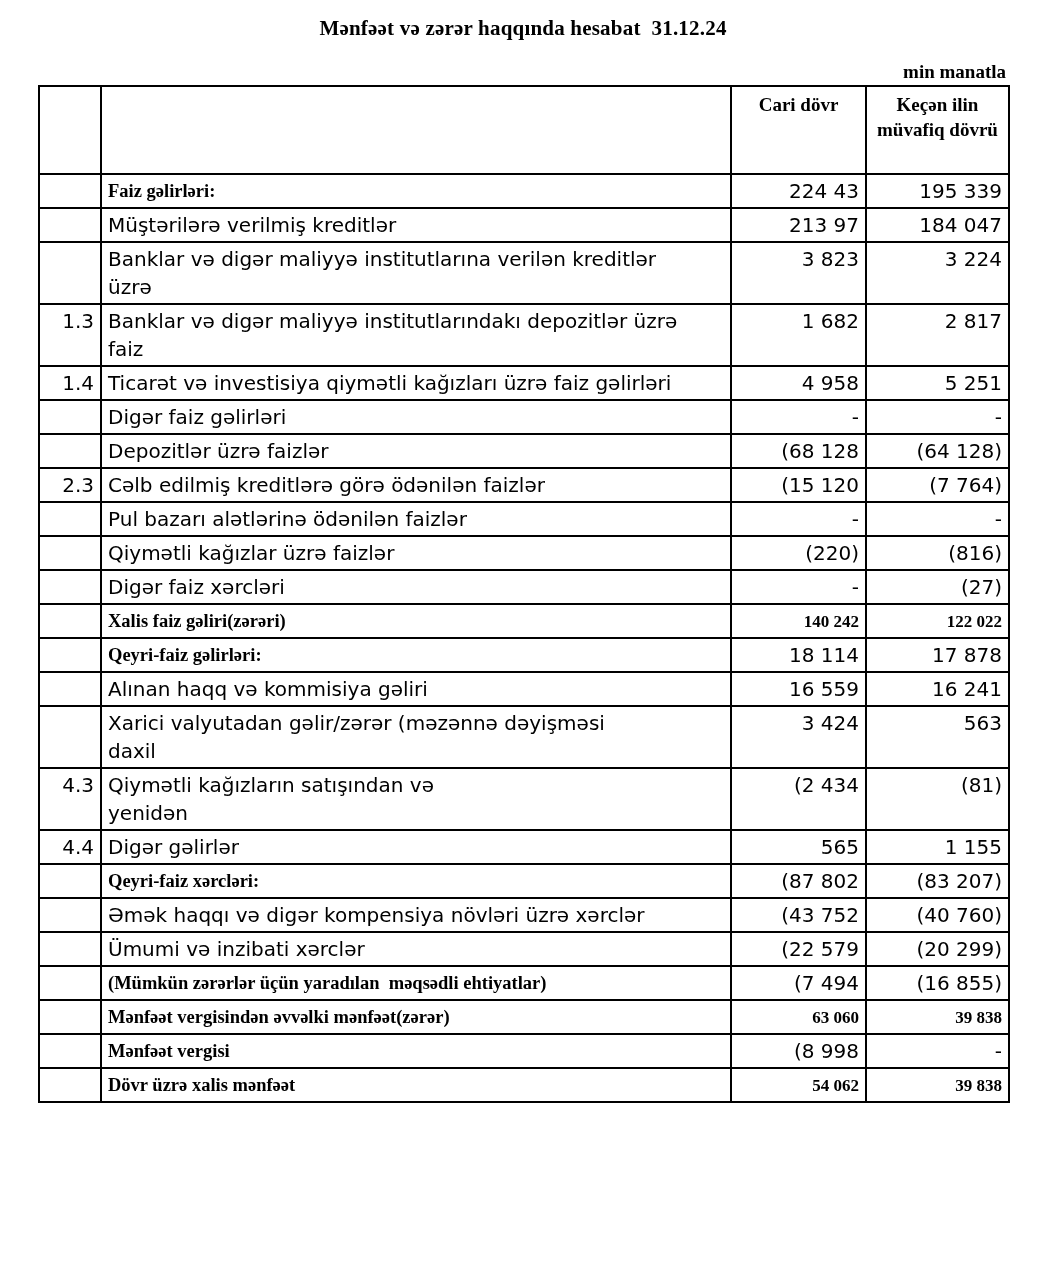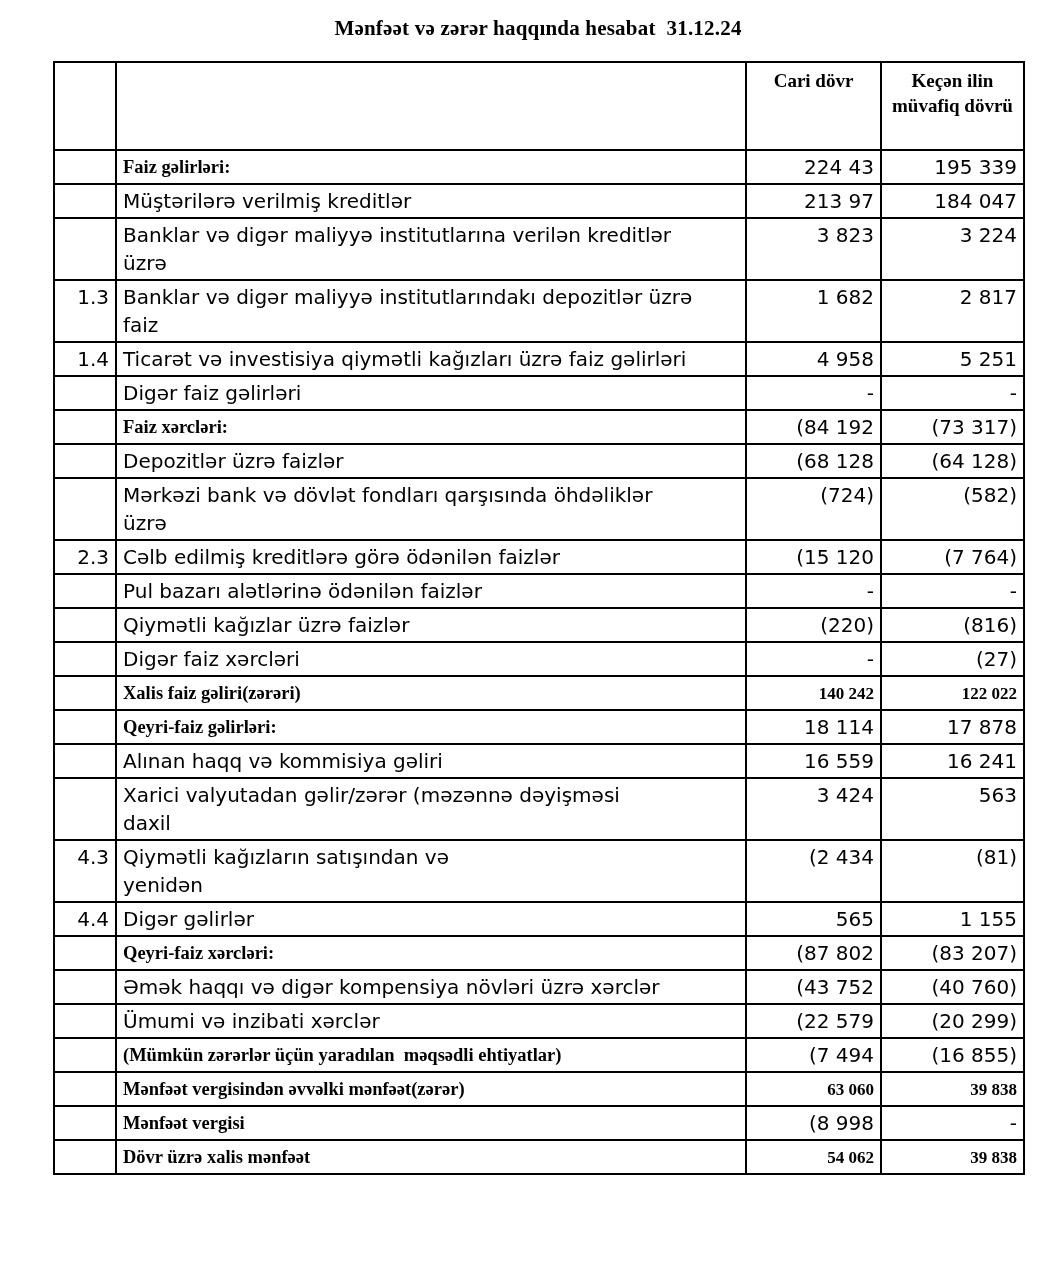--- a/index.html
+++ b/index.html
@@ -12,7 +12,7 @@
     width: 1040px;
     height: 1268px;
     box-sizing: border-box;
-    padding: 16px 0 0 53px;
+    padding: 16px 0 0 38px;
     background: #ffffff;
   }
   .content {

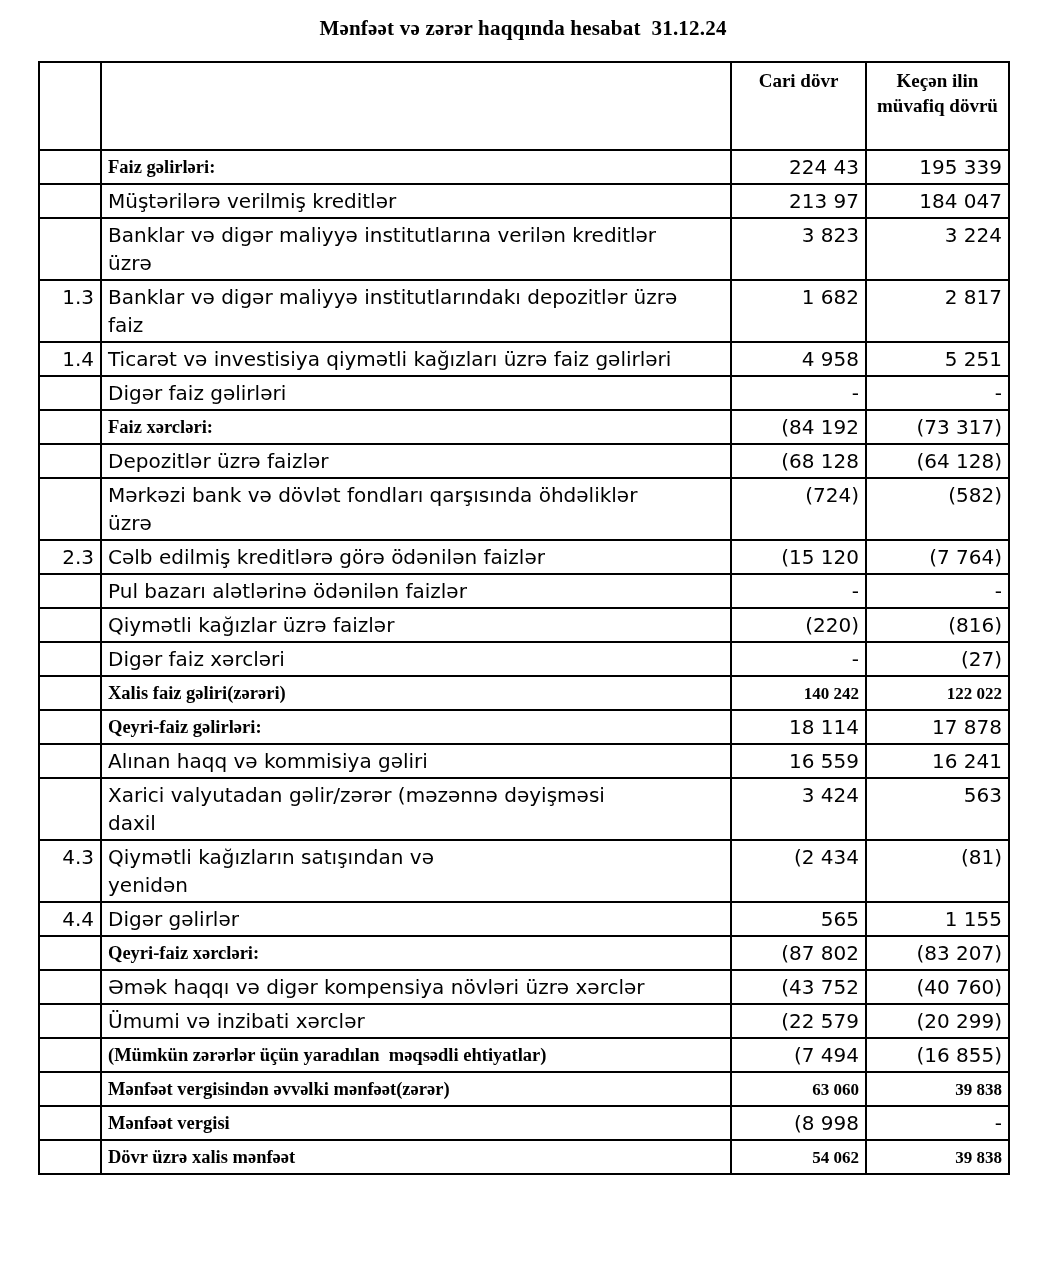--- a/index.html
+++ b/index.html
@@ -94,6 +94,7 @@
 
     <div class="doc-title">Mənfəət və zərər haqqında hesabat  31.12.24</div>
 
+    <div class="unit-note">min manatla</div>
 
     <table class="statement">
       <colgroup>

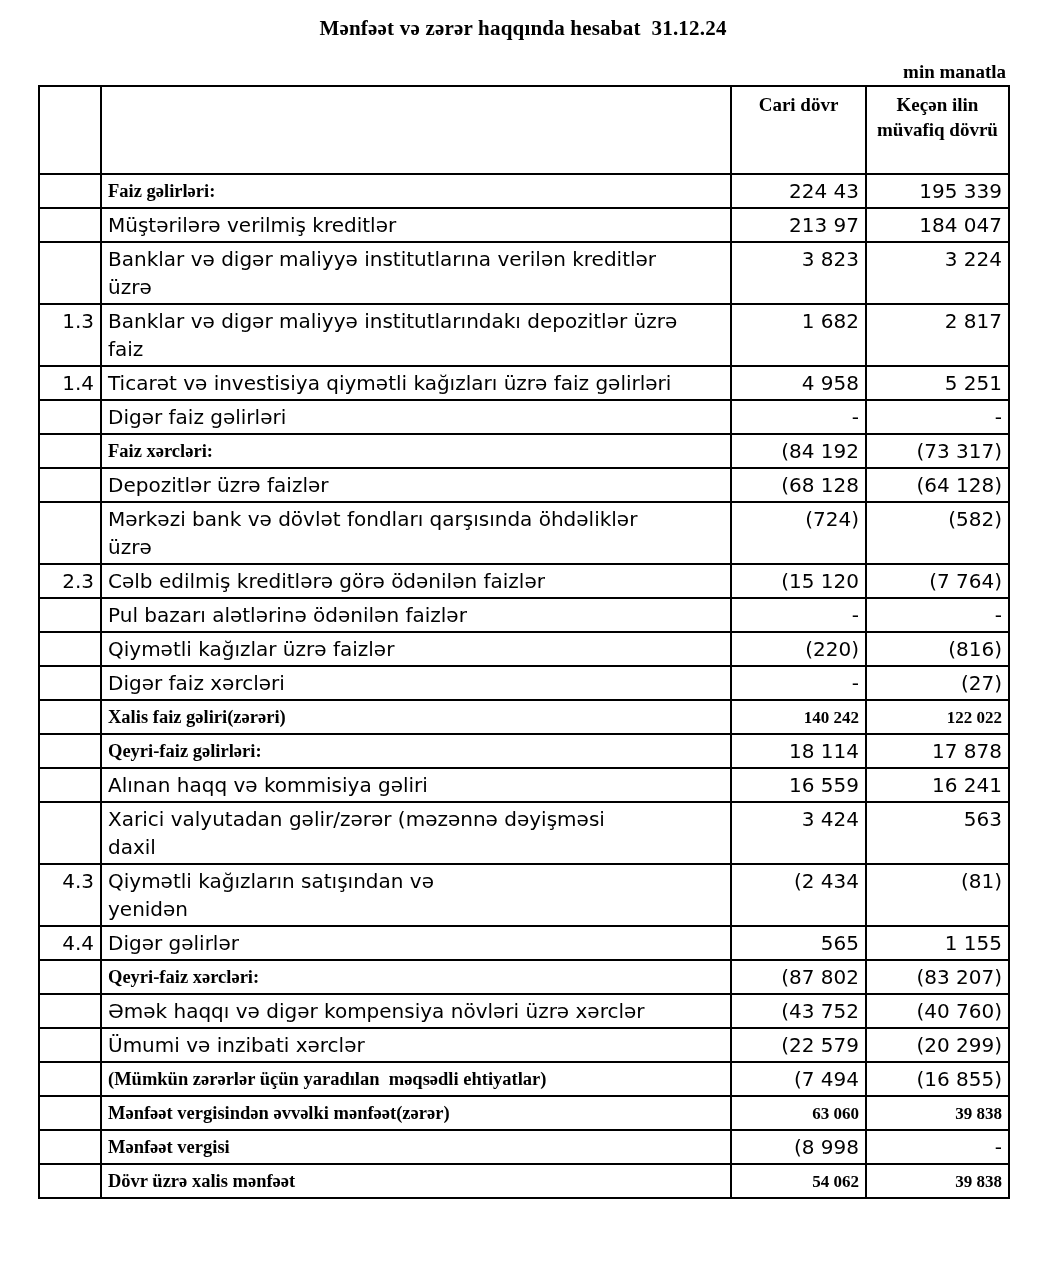--- a/index.html
+++ b/index.html
@@ -150,12 +150,6 @@
             <td class="val cur">-</td>
             <td class="val prev">-</td>
           </tr>
-          <tr class="bold">
-            <td class="num"></td>
-            <td class="desc">Faiz xərcləri:</td>
-            <td class="val cur">(84 192</td>
-            <td class="val prev">(73 317)</td>
-          </tr>
           <tr>
             <td class="num"></td>
             <td class="desc">Depozitlər üzrə faizlər</td>

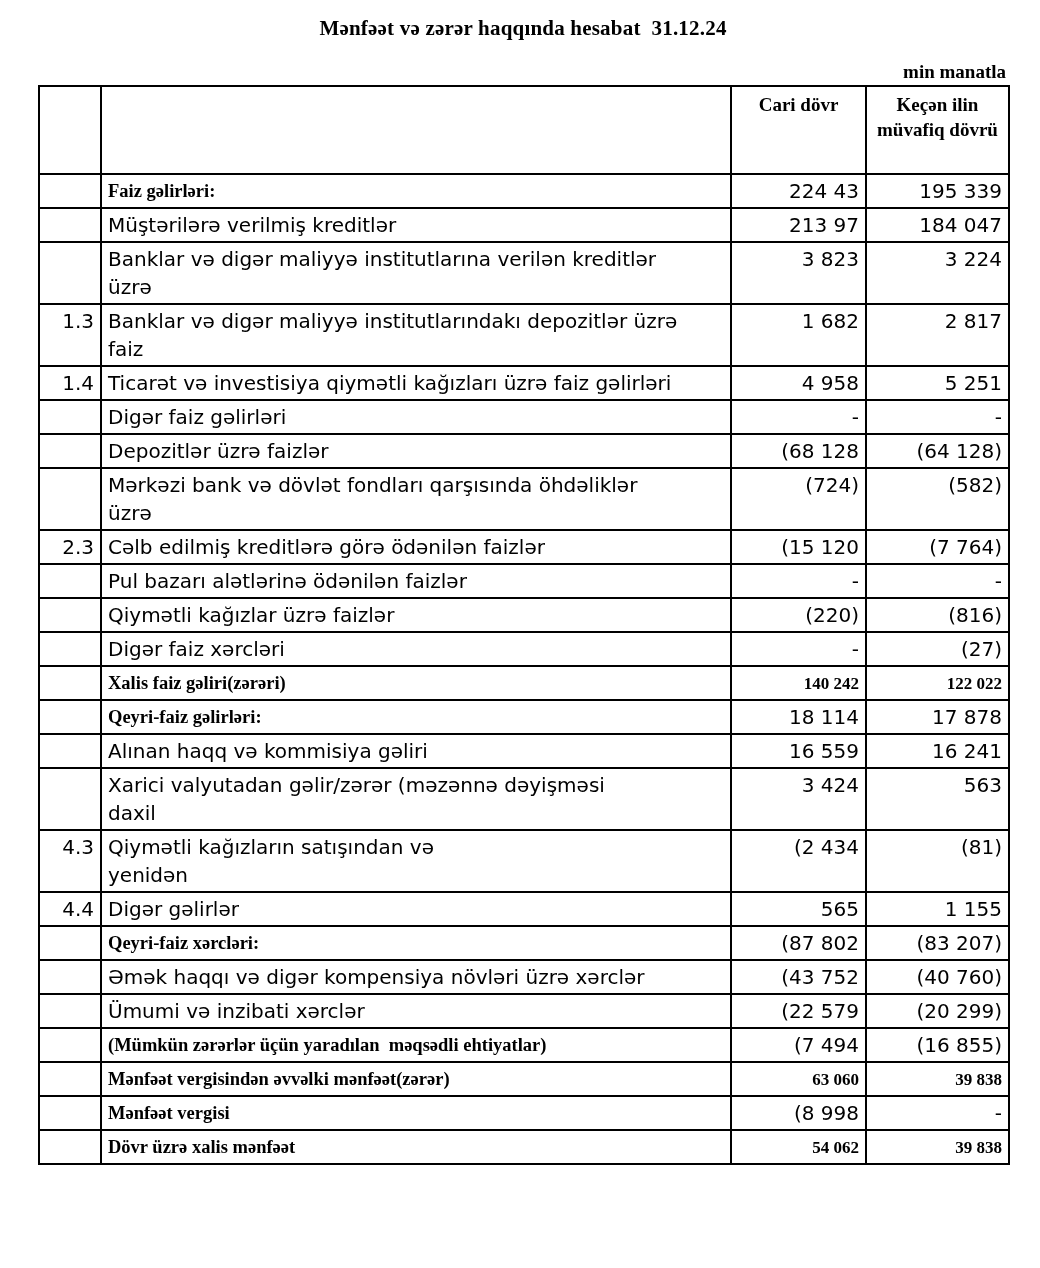--- a/index.html
+++ b/index.html
@@ -157,13 +157,6 @@
             <td class="val prev">(64 128)</td>
           </tr>
           <tr>
-            <td class="num"></td>
-            <td class="desc">Mərkəzi bank və dövlət fondları qarşısında öhdəliklər
-üzrə</td>
-            <td class="val cur">(724)</td>
-            <td class="val prev">(582)</td>
-          </tr>
-          <tr>
             <td class="num">2.3</td>
             <td class="desc">Cəlb edilmiş kreditlərə görə ödənilən faizlər</td>
             <td class="val cur">(15 120</td>

